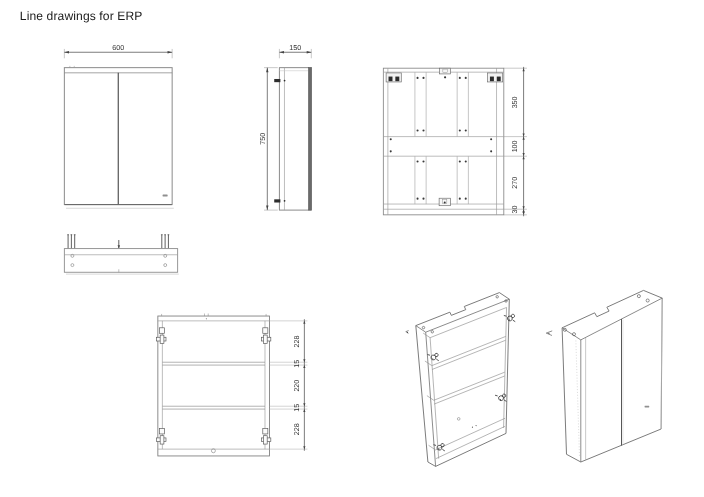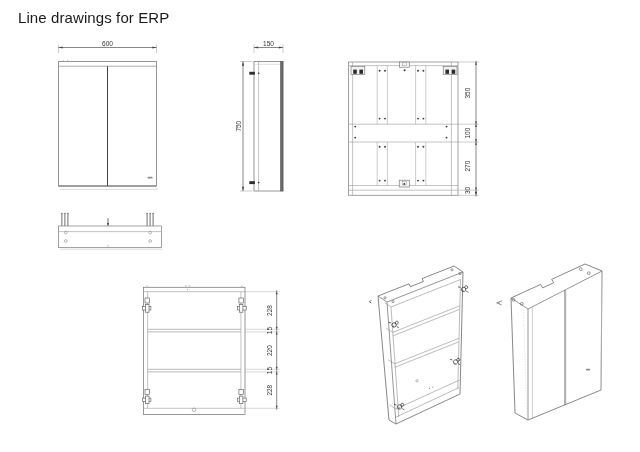--- a/index.html
+++ b/index.html
@@ -8,7 +8,7 @@
     font-family:"Liberation Sans", sans-serif;overflow:hidden;
   }
   .title{
-    position:absolute;left:18px;top:9px;font-size:15px;color:#1a1a1a;
+    position:absolute;left:18px;top:9px;font-size:11px;color:#1a1a1a;
     letter-spacing:.1px;
   }
   .view{position:absolute;}

